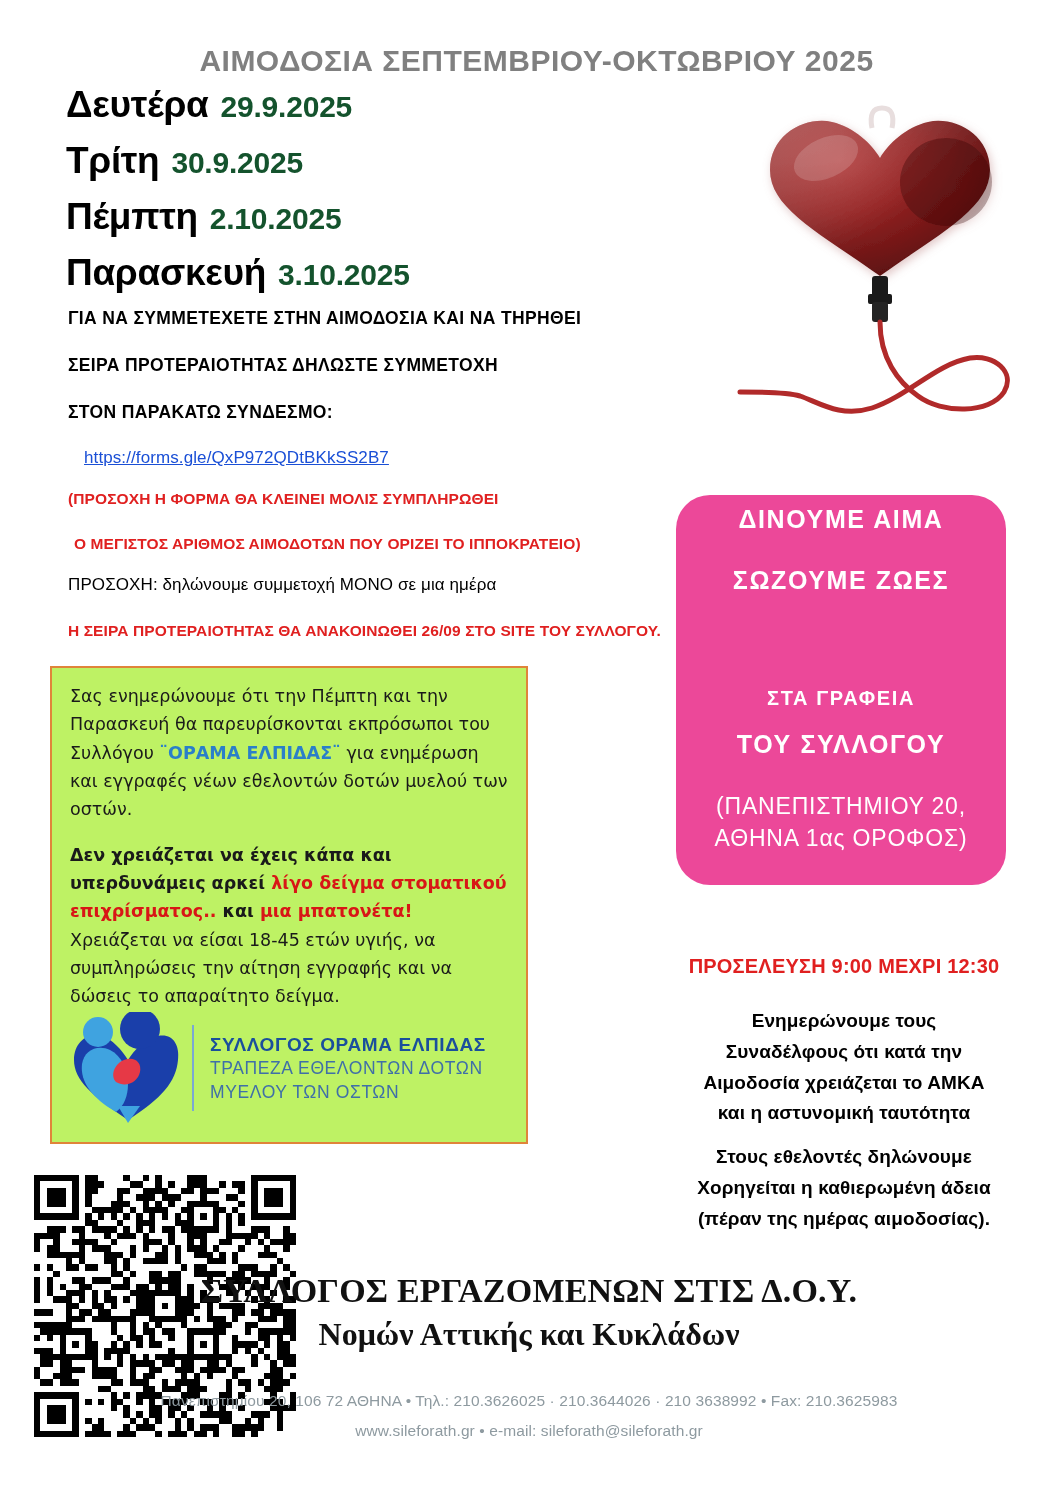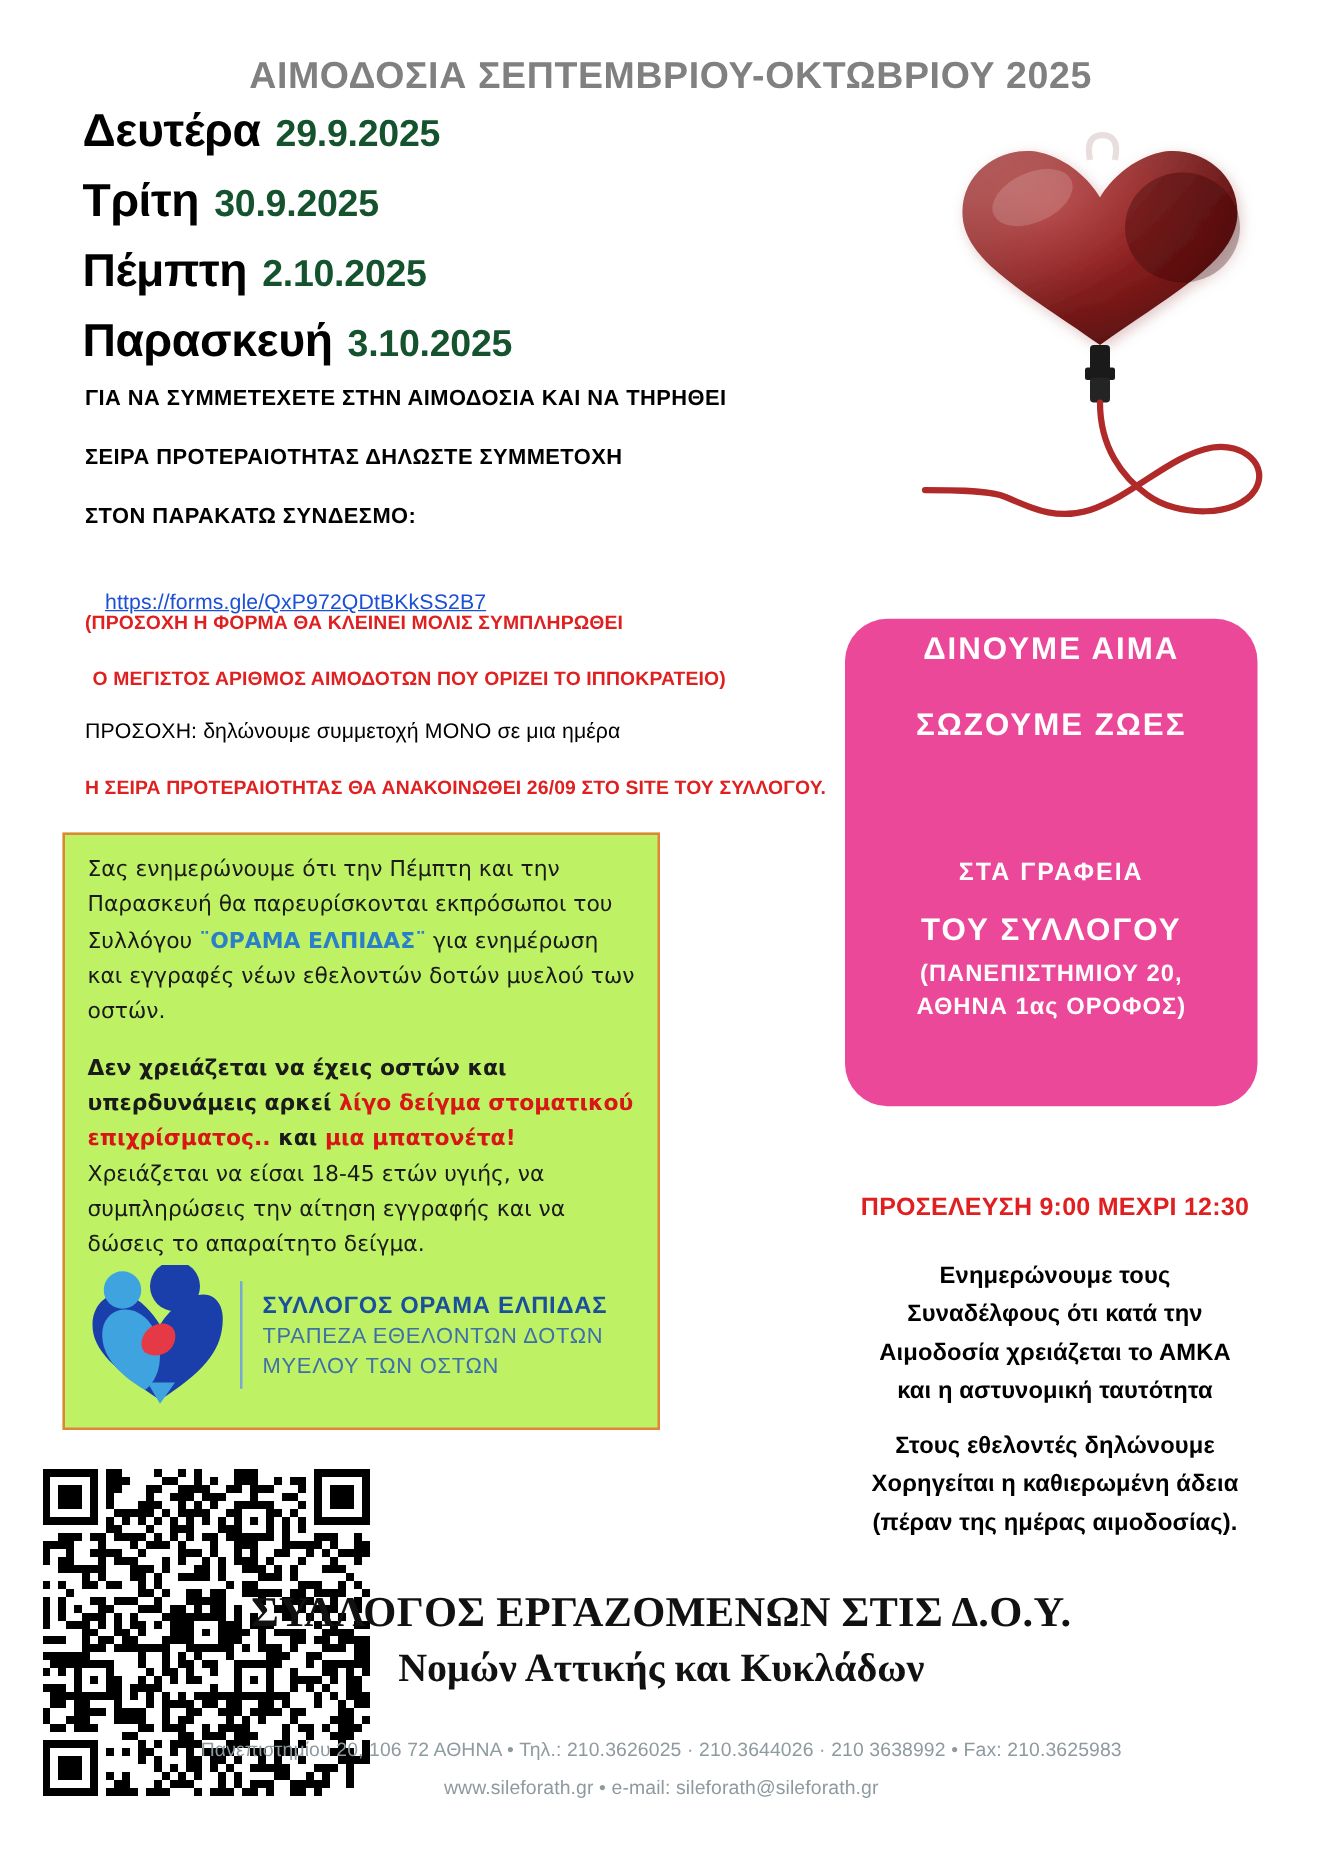--- a/index.html
+++ b/index.html
@@ -77,7 +77,6 @@
     color: #1a4fd6;
     letter-spacing: 0.1px;
     white-space: nowrap;
-    margin-top: 24px;
   }
 
   .notice {

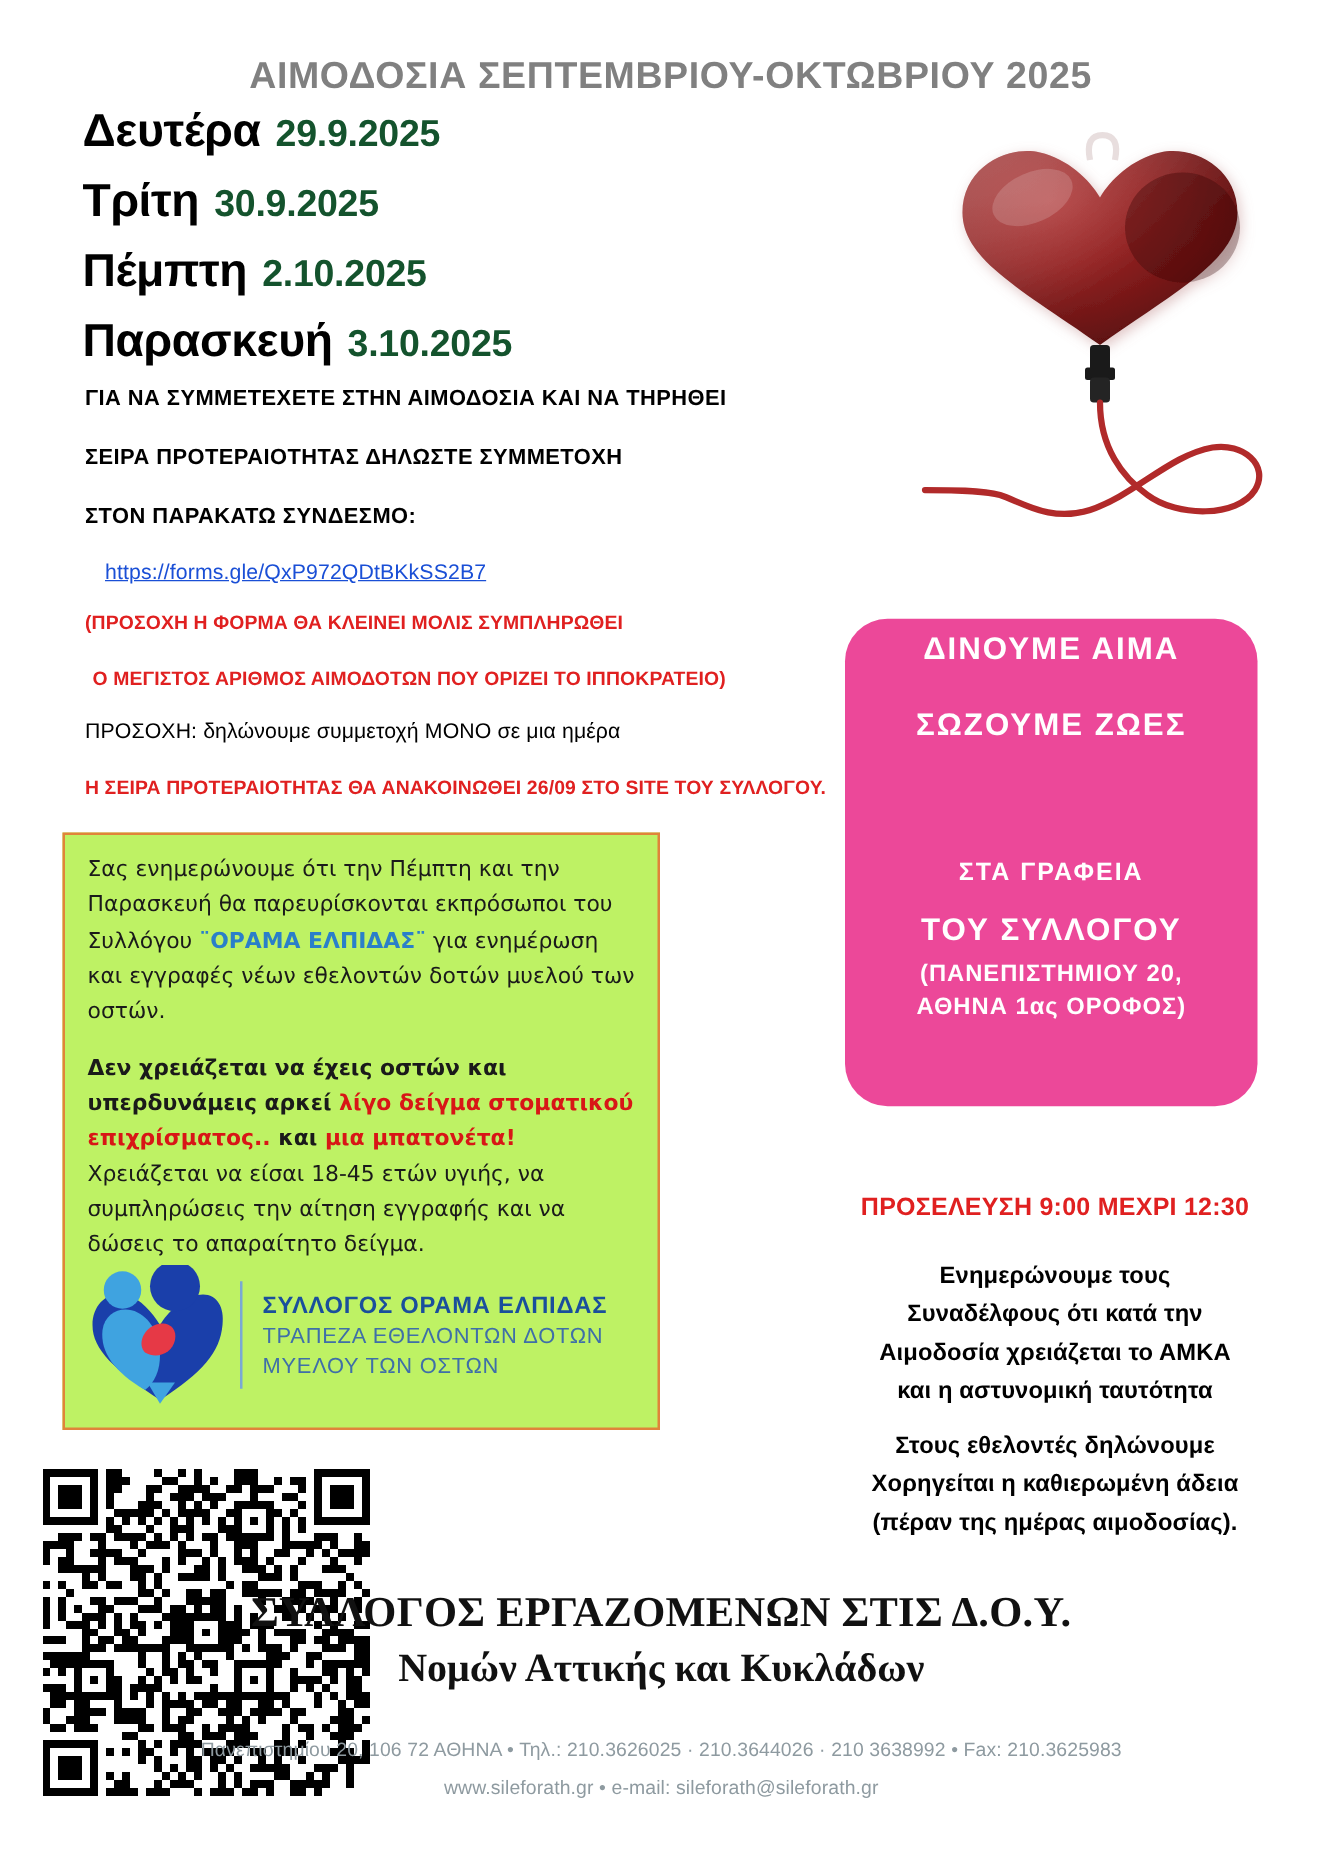--- a/index.html
+++ b/index.html
@@ -168,8 +168,8 @@
     margin-top: 20px;
   }
   .rb-l5 {
-    font-size: 19px; font-weight: bold; letter-spacing: 0.8px;
-    margin-top: 8px; line-height: 1.38;
+    font-size: 23px; font-weight: normal; letter-spacing: 0.8px;
+    margin-top: 32px; line-height: 1.38;
   }
 
   

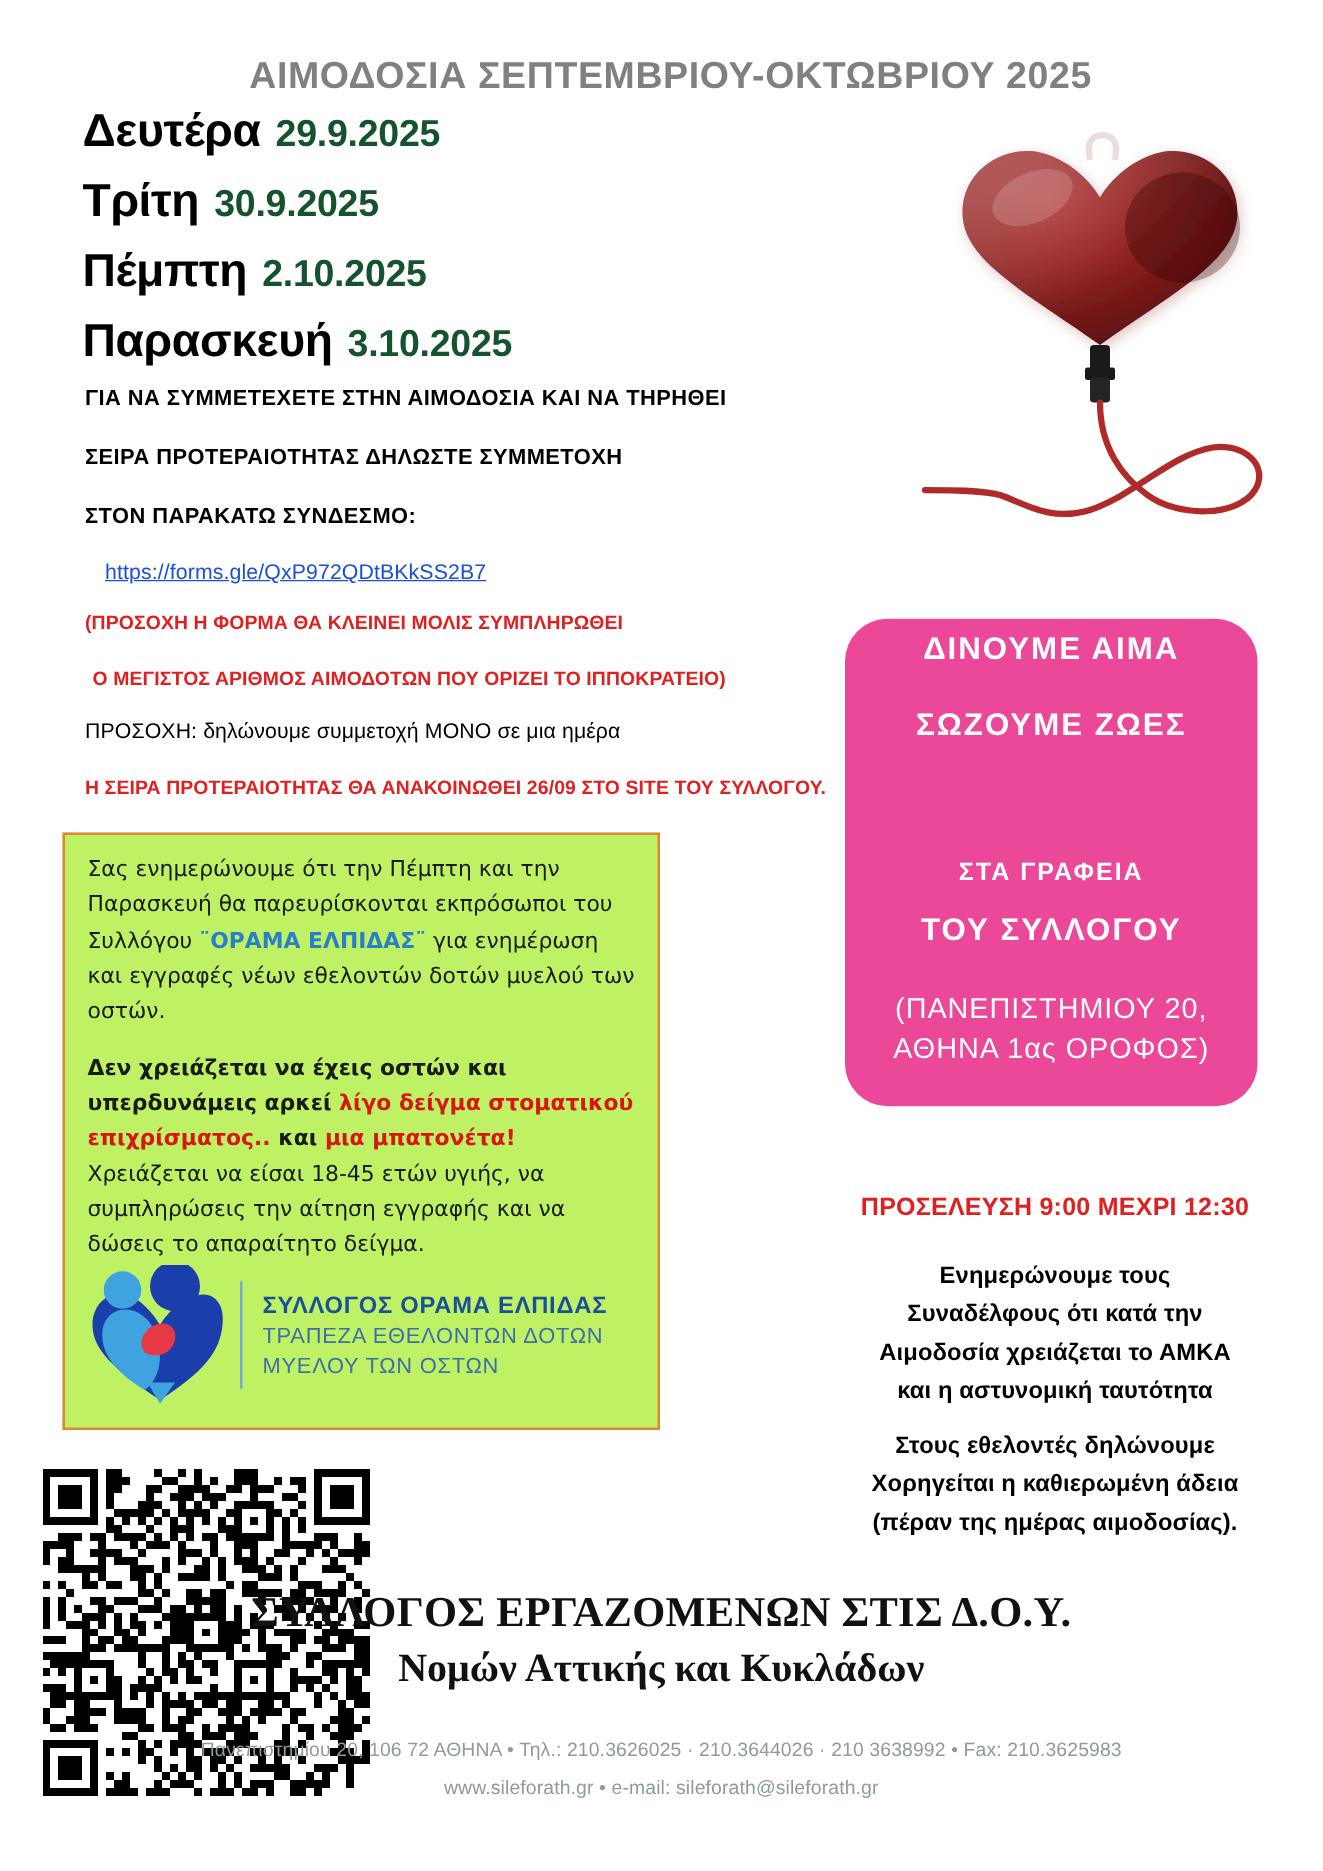--- a/index.html
+++ b/index.html
@@ -346,7 +346,7 @@
       <span>Σας ενημερώνουμε ότι την Πέμπτη και την Παρασκευή θα παρευρίσκονται εκπρόσωποι του Συλλόγου </span><span class="hl-blue">¨ΟΡΑΜΑ ΕΛΠΙΔΑΣ¨</span><span> για ενημέρωση και εγγραφές νέων εθελοντών δοτών μυελού των οστών.</span>
     </p>
     <p class="info-p p2">
-      <span class="bold">Δεν χρειάζεται να έχεις οστών και υπερδυνάμεις αρκεί </span><span class="hl-red">λίγο δείγμα στοματικού επιχρίσματος..</span><span class="bold"> και </span><span class="hl-red">μια μπατονέτα!</span><span> Χρειάζεται να είσαι 18-45 ετών υγιής, να συμπληρώσεις την αίτηση εγγραφής και να δώσεις το απαραίτητο δείγμα.</span>
+      <span class="bold">Δεν χρειάζεται να έχεις κάπα και υπερδυνάμεις αρκεί </span><span class="hl-red">λίγο δείγμα στοματικού επιχρίσματος..</span><span class="bold"> και </span><span class="hl-red">μια μπατονέτα!</span><span> Χρειάζεται να είσαι 18-45 ετών υγιής, να συμπληρώσεις την αίτηση εγγραφής και να δώσεις το απαραίτητο δείγμα.</span>
     </p>
 
     <div class="logo-wrap">

